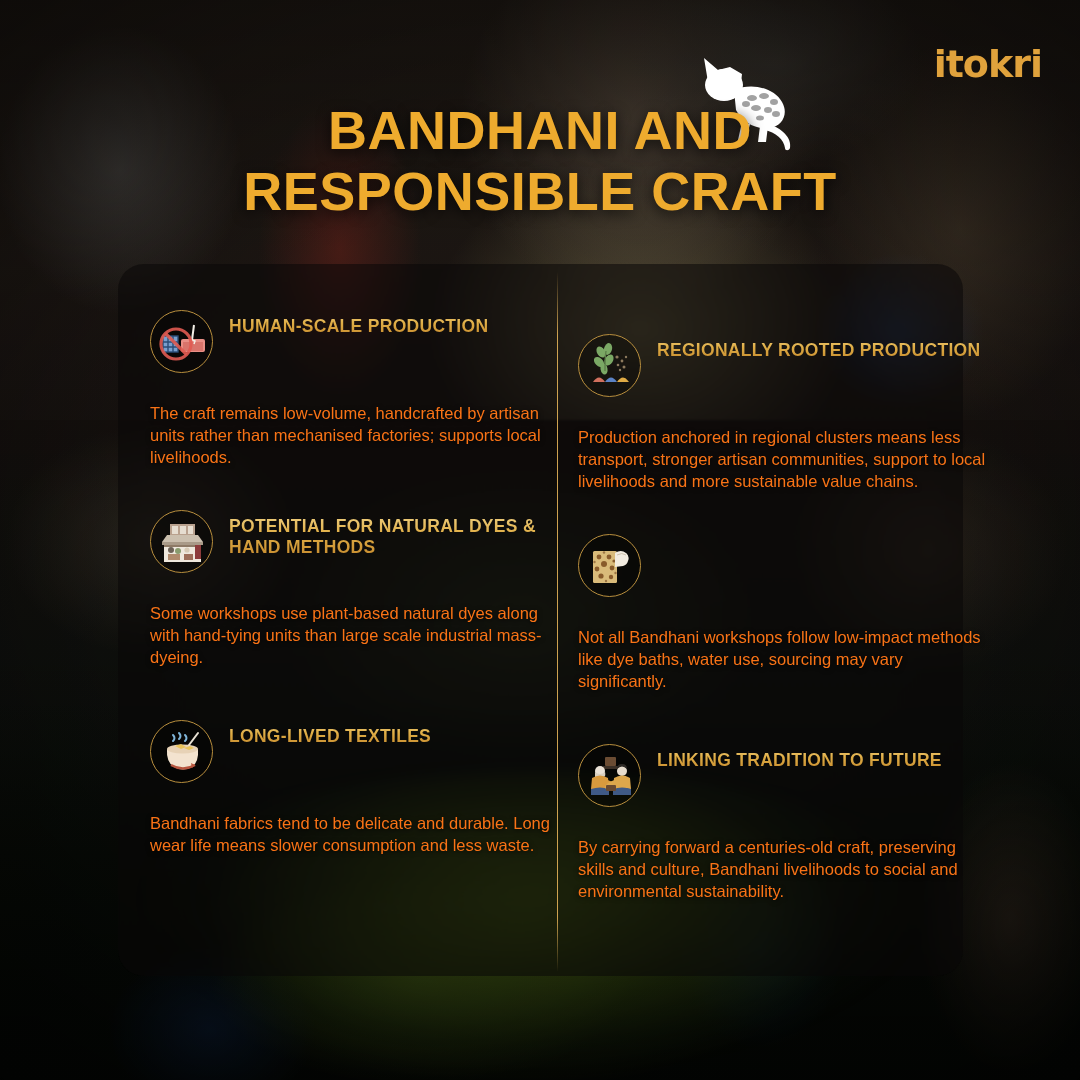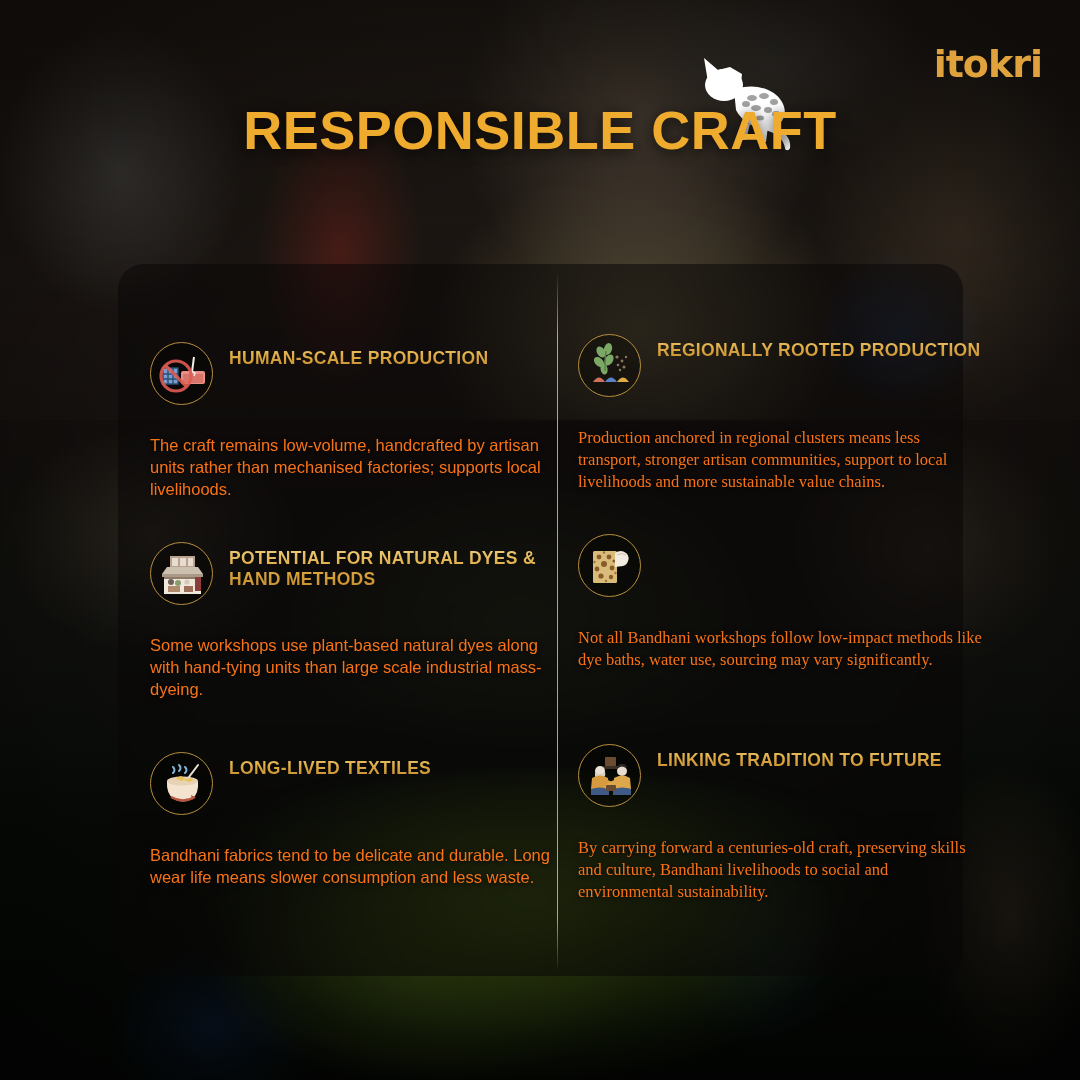--- a/index.html
+++ b/index.html
@@ -150,6 +150,7 @@
   </svg>
 
   <div class="title">
+    <span>BANDHANI AND</span>
     <span class="l2">RESPONSIBLE CRAFT</span>
   </div>
 

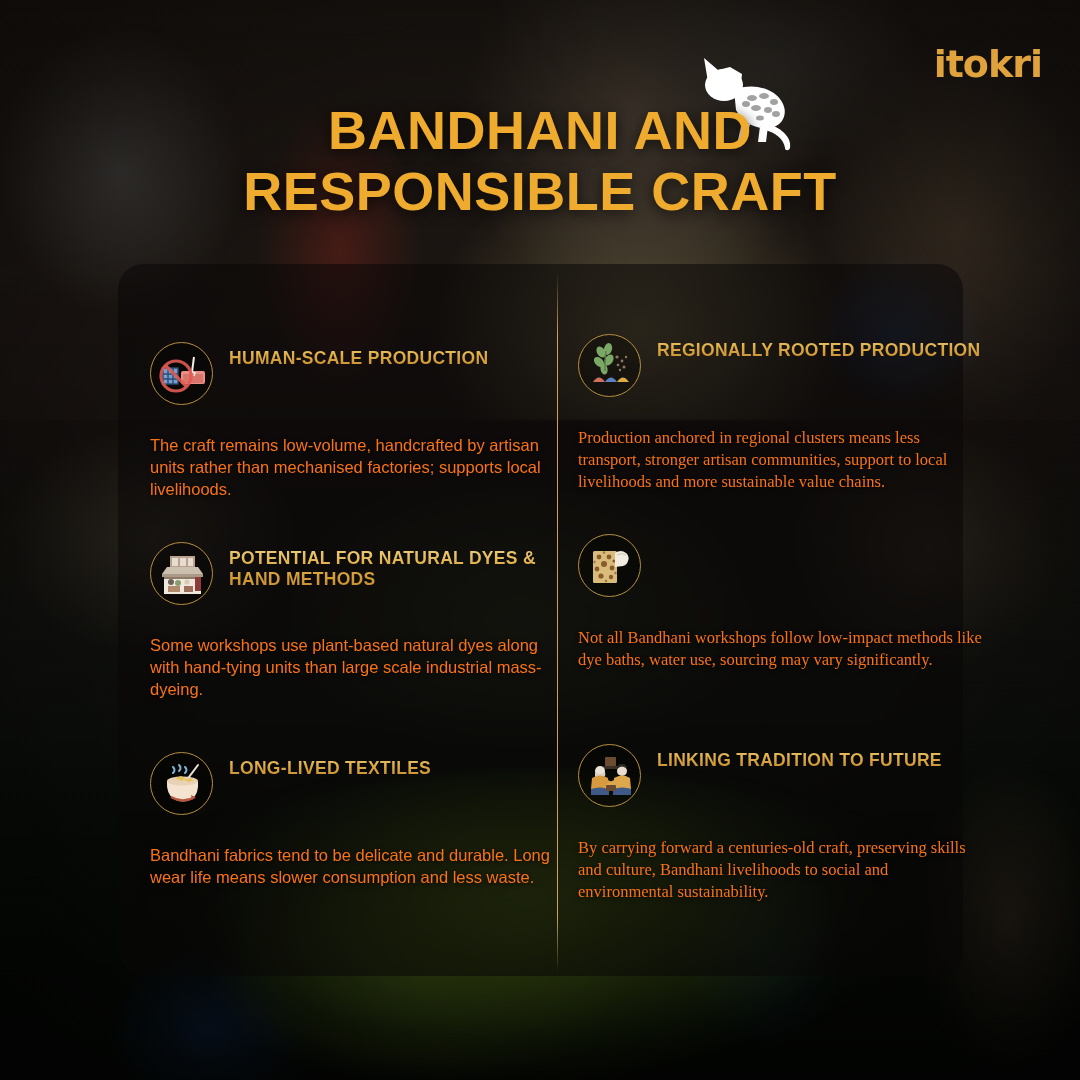--- a/index.html
+++ b/index.html
@@ -89,7 +89,7 @@
   
   .grid { position:absolute; left:118px; top:264px; width:845px; height:712px; }
   .block { position:absolute; width:408px; }
-  .col-l { left:32px;margin-top:32px; } .col-r { left:460px;margin-top:24px; }
+  .col-l { left:32px; } .col-r { left:460px;margin-top:24px; }
   .row-1 { top:46px; } .row-2 { top:246px; } .row-3 { top:456px; }
 
   .bhead { display:flex; align-items:flex-start; gap:16px; }

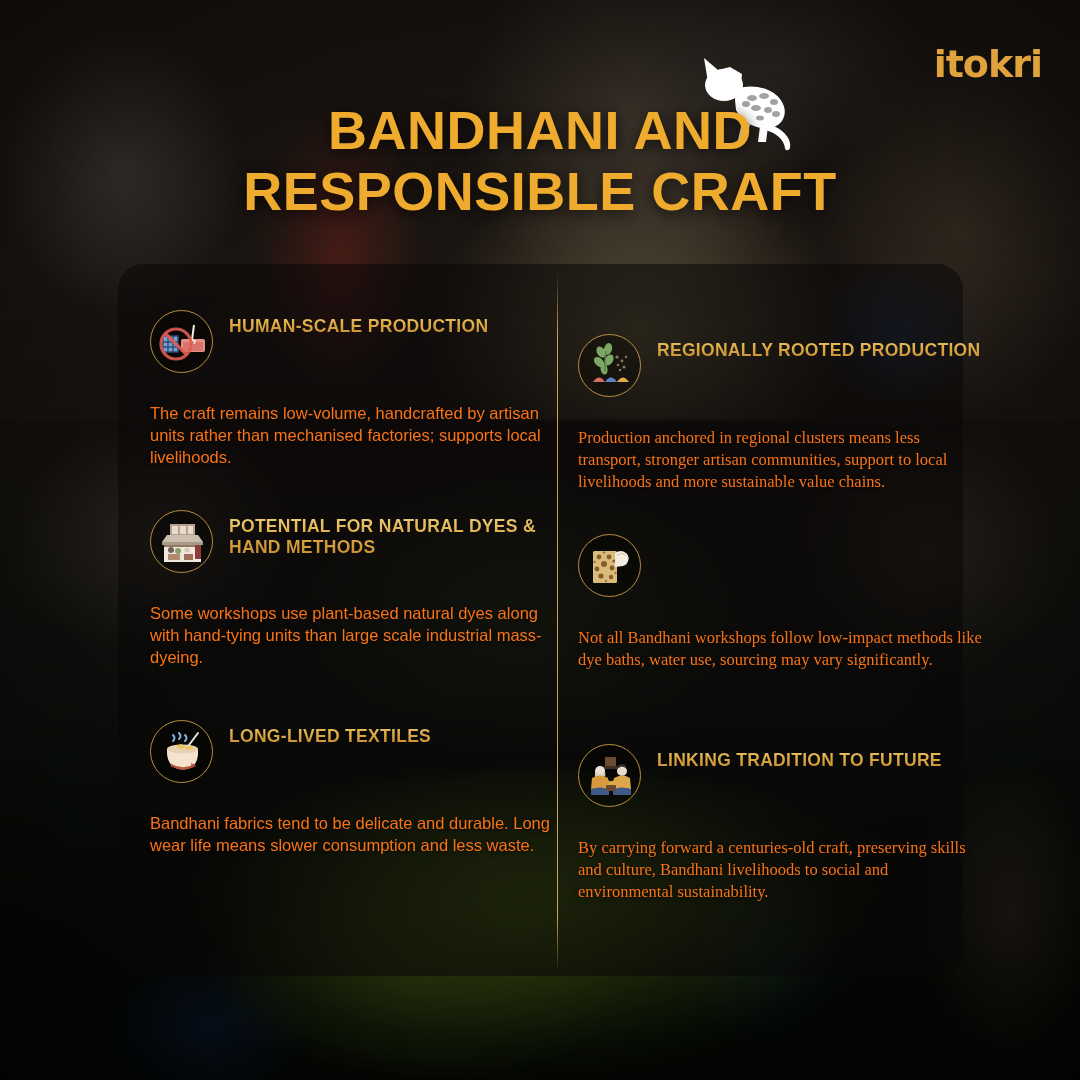--- a/index.html
+++ b/index.html
@@ -111,7 +111,7 @@
     margin-top:30px; font-size:16.5px; line-height:1.32; color:#f97316;
     text-shadow:0 1px 5px rgba(0,0,0,.9);
   }
-  .block.col-r .body { margin-top:30px;font-family:Liberation Serif, serif; }
+  .block.col-r .body { margin-top:30px; }
 </style>
 </head>
 <body>

